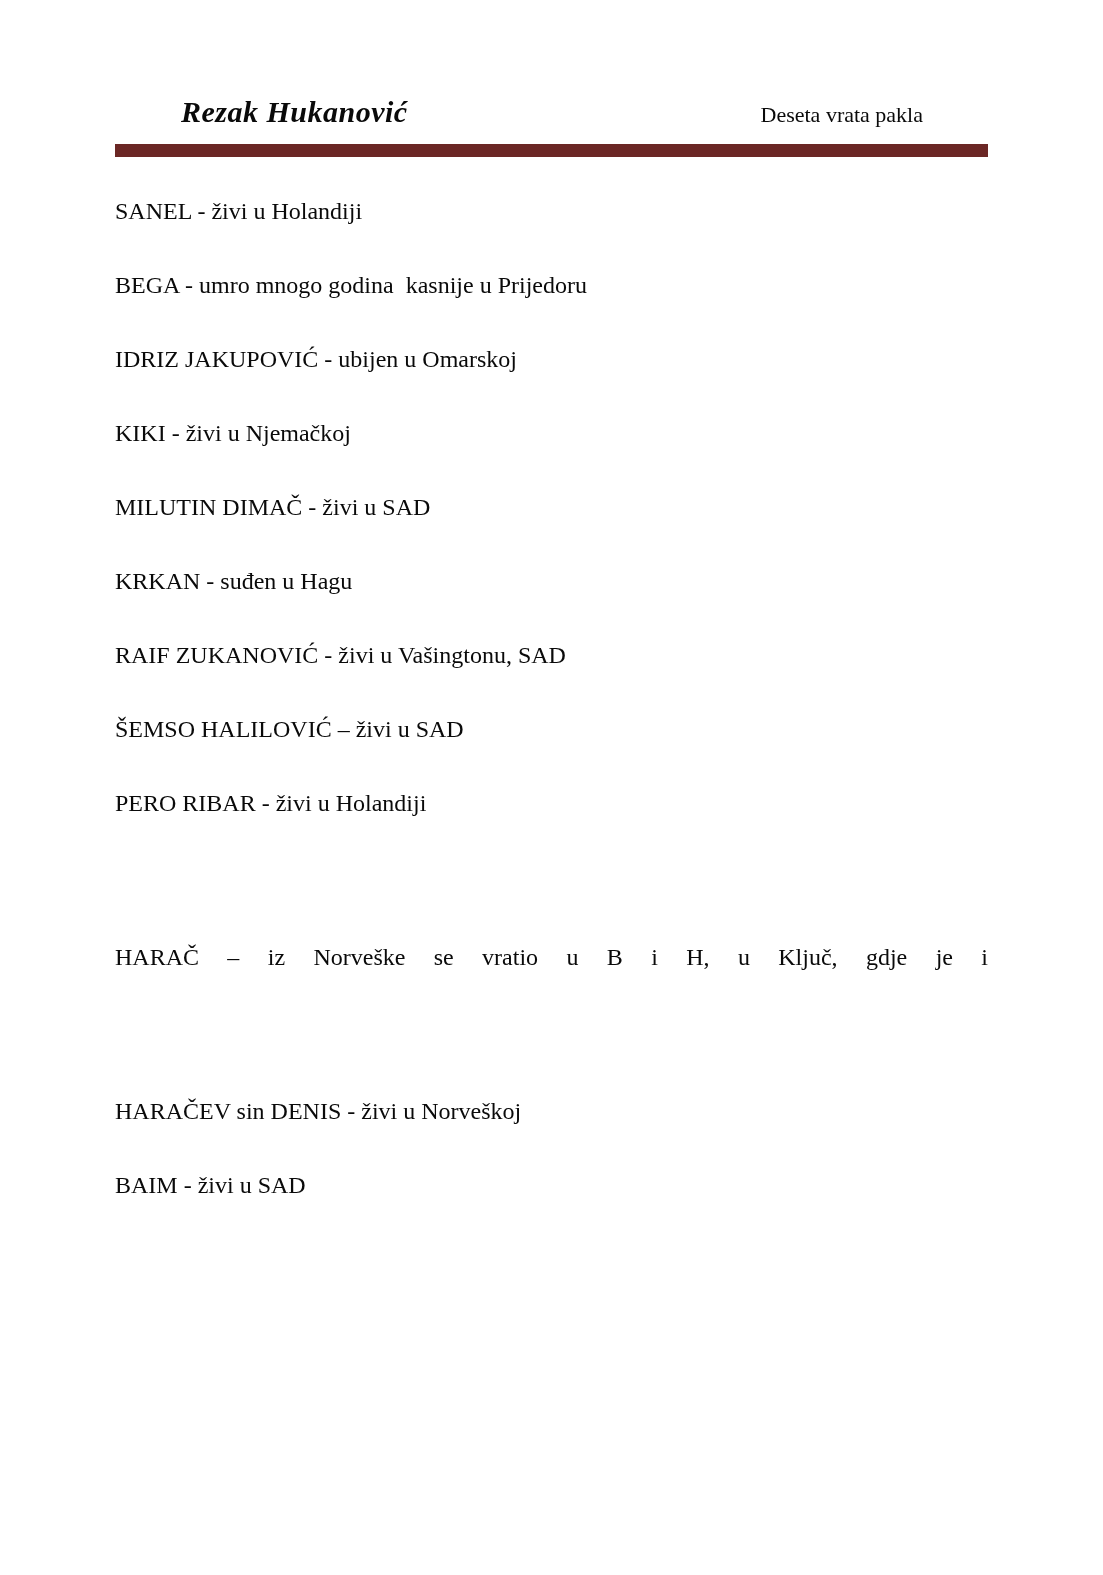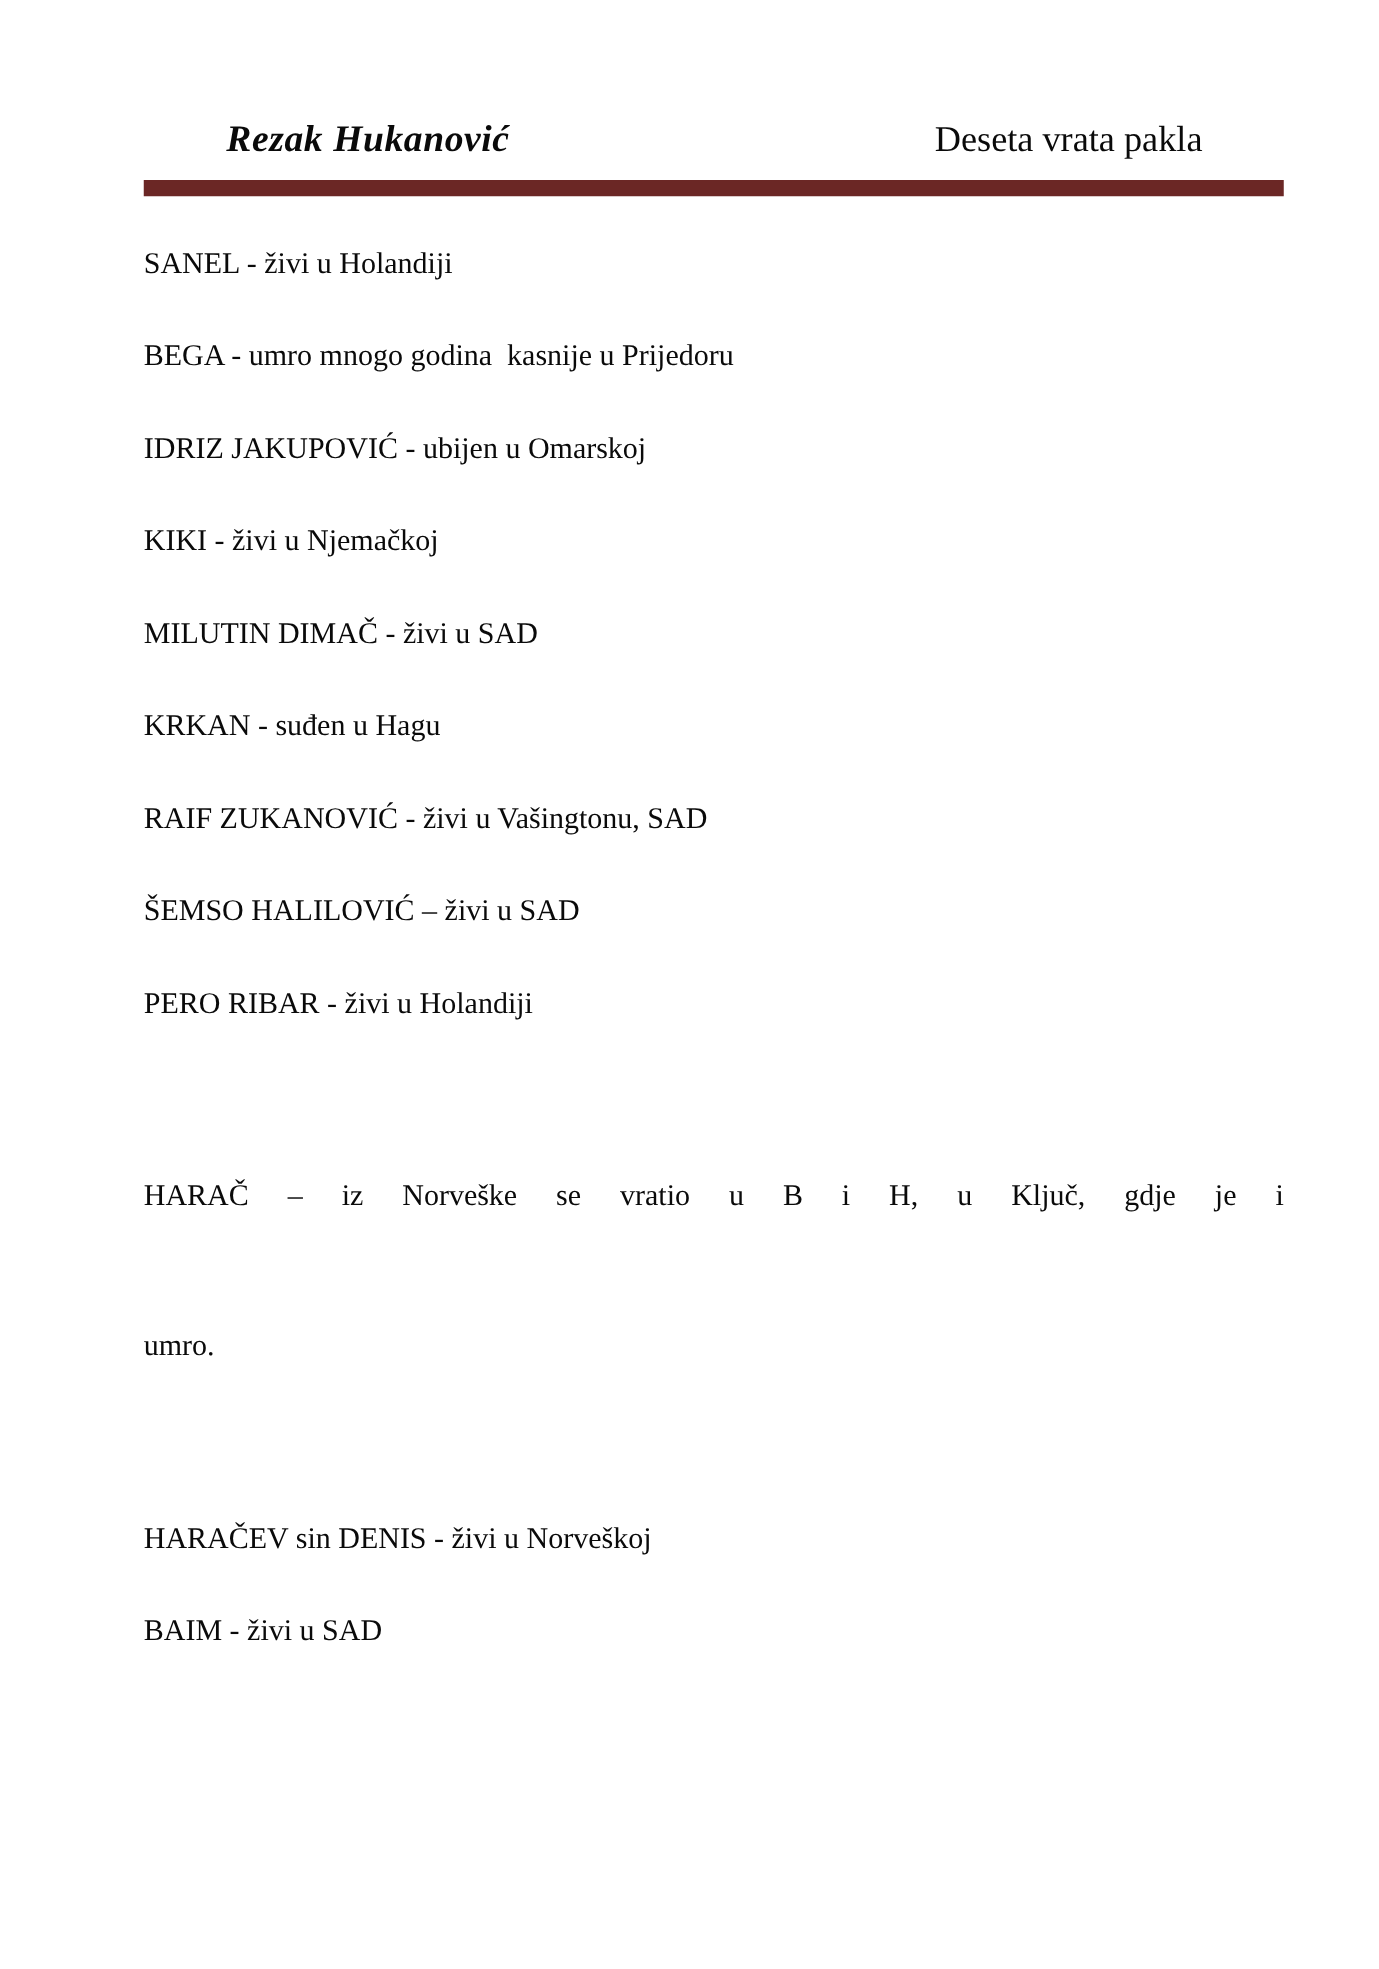--- a/index.html
+++ b/index.html
@@ -16,7 +16,7 @@
     width: 100%;
     height: 100%;
     padding-left: 115px;
-    padding-right: 76px;
+    padding-right: 115px;
     padding-top: 95px;
   }
   .header-row {

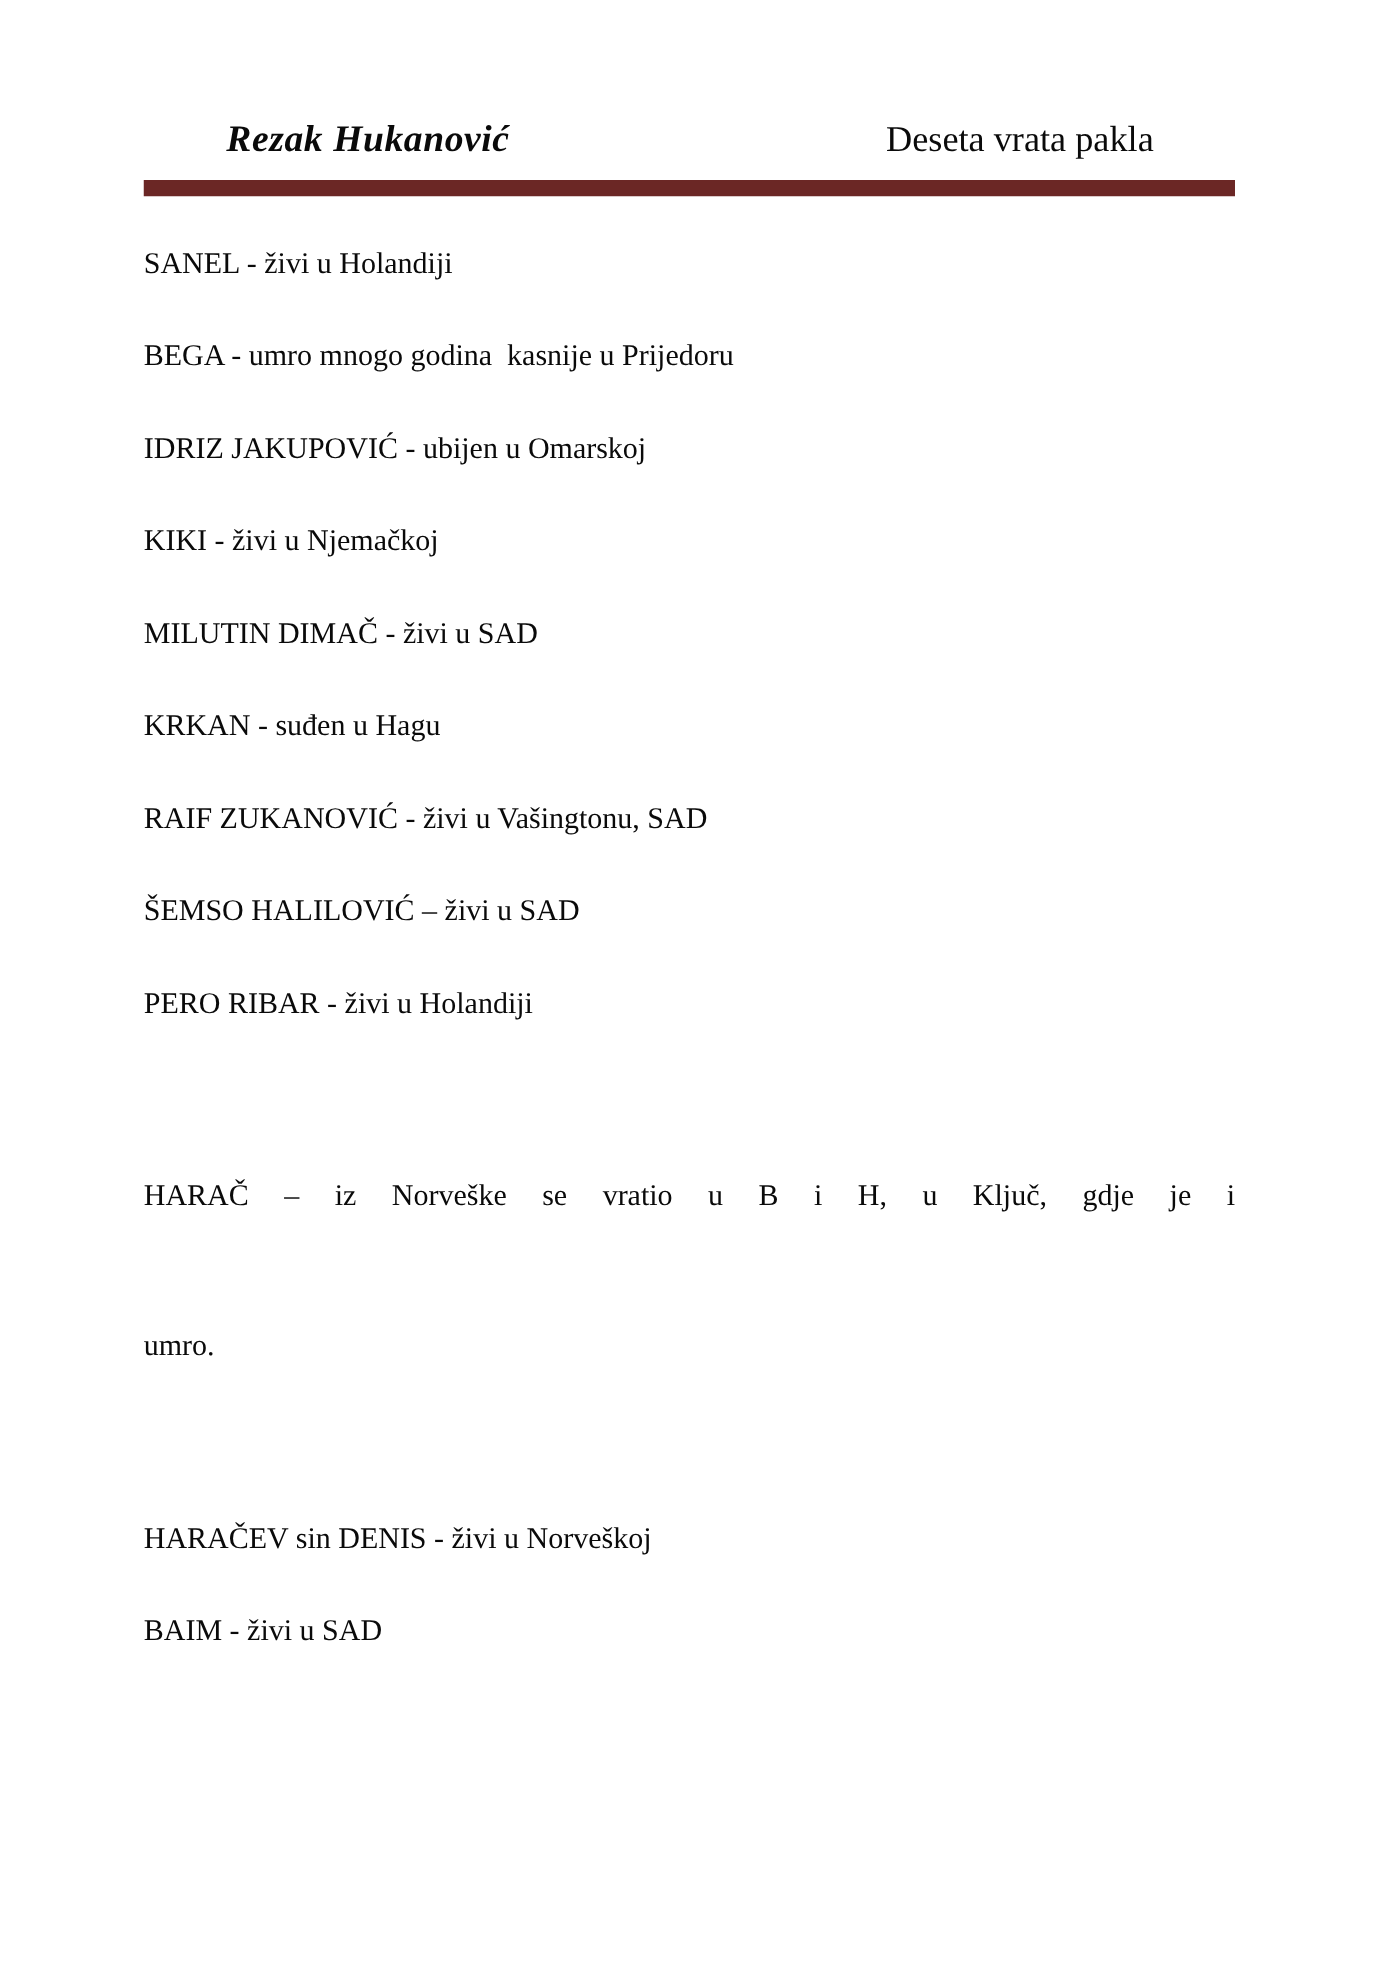--- a/index.html
+++ b/index.html
@@ -34,7 +34,7 @@
     letter-spacing: 0.5px;
   }
   .book-title {
-    font-size: 29px;
+    font-size: 22px;
     font-weight: normal;
   }
   .header-rule {

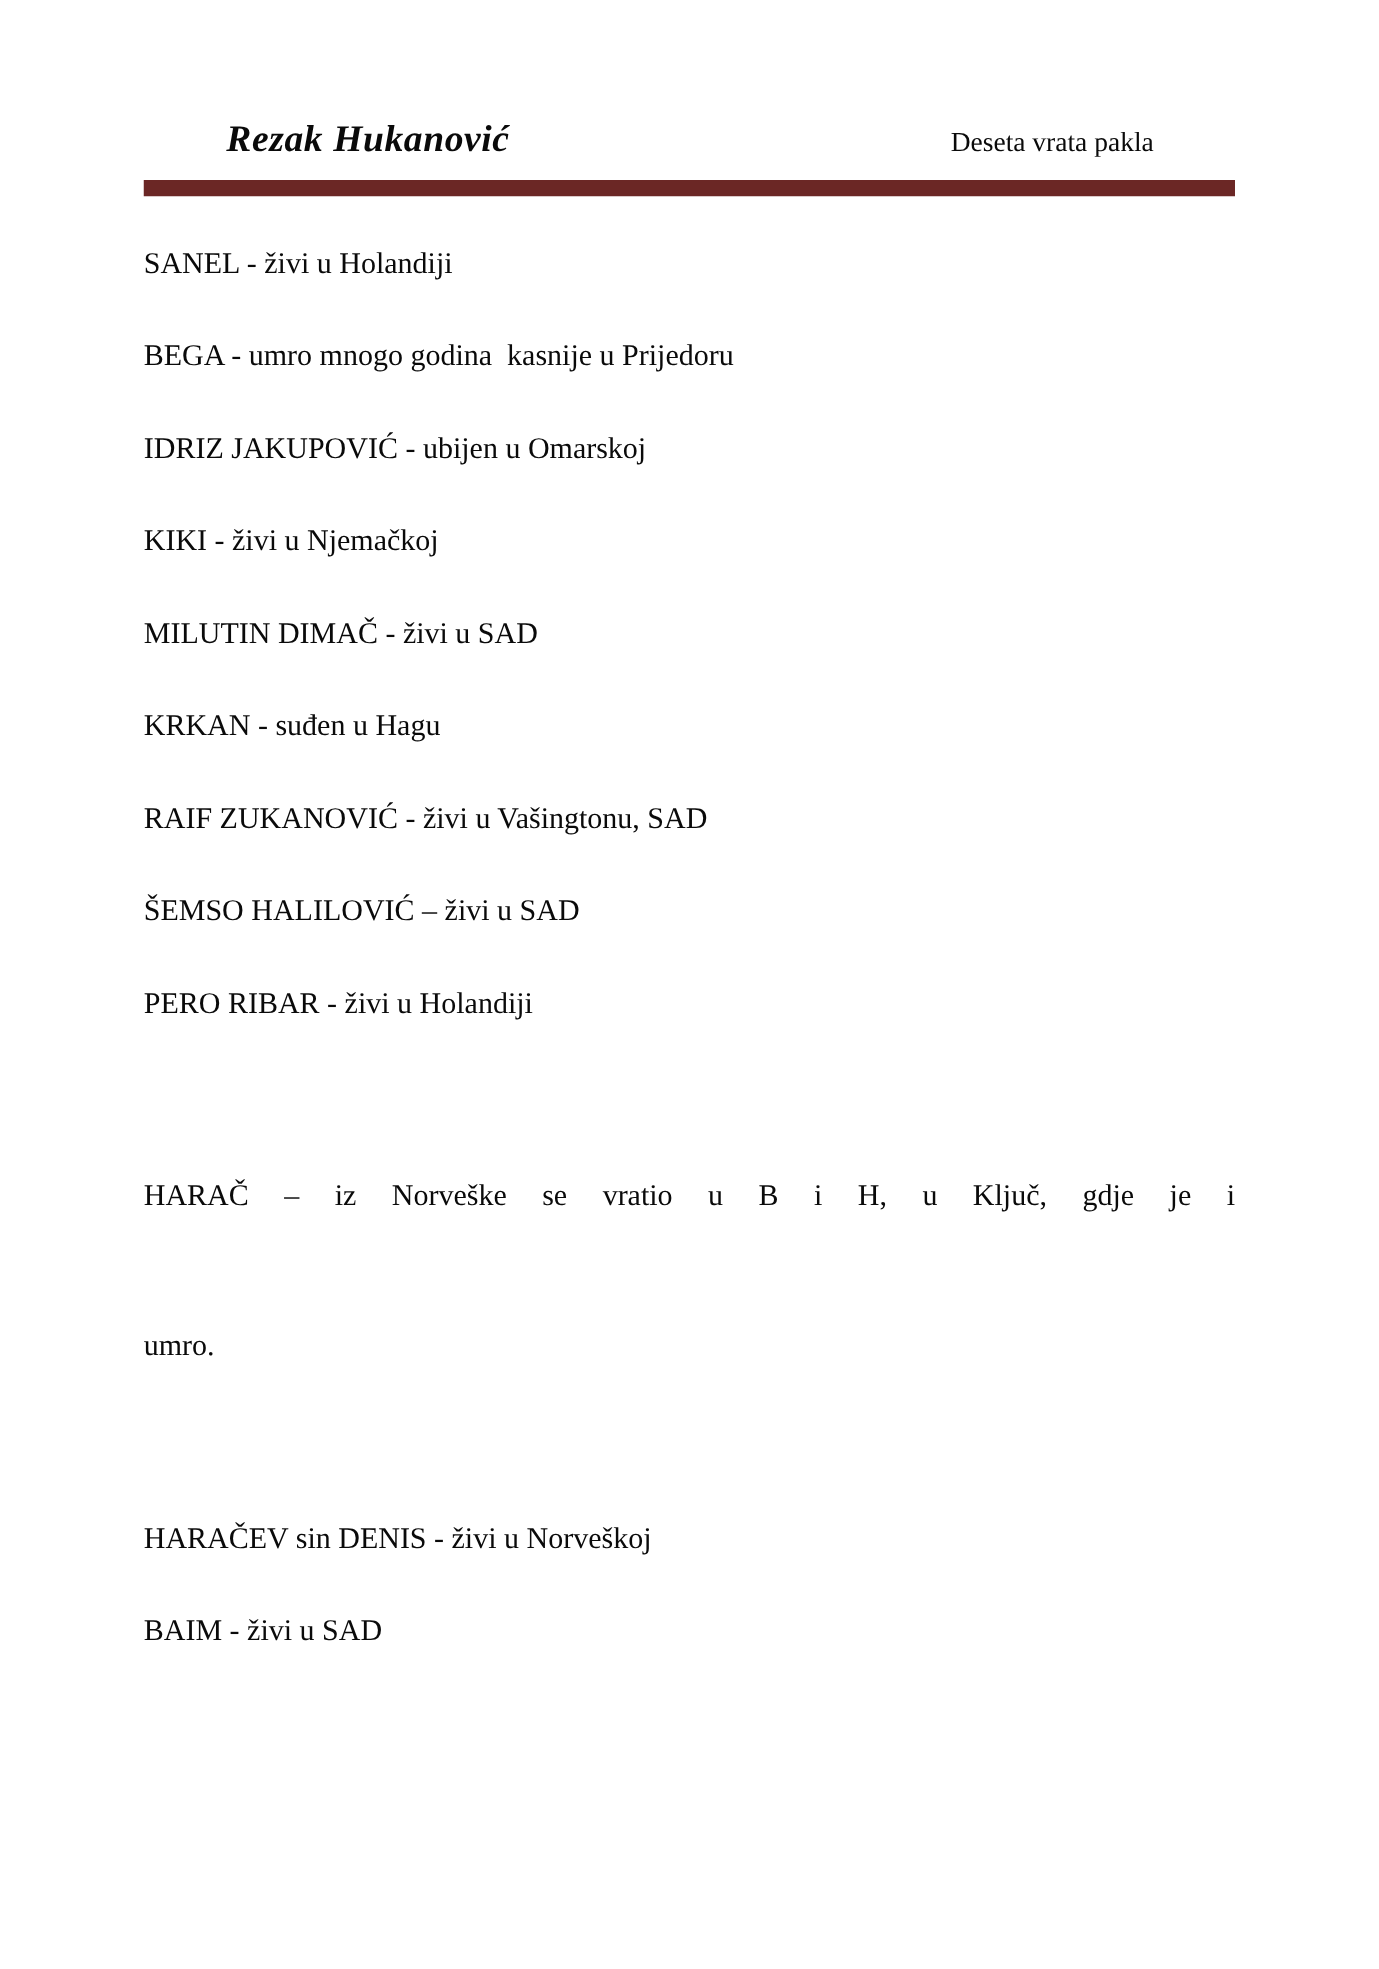--- a/index.html
+++ b/index.html
@@ -85,7 +85,6 @@
     <p class="entry">PERO RIBAR - živi u Holandiji</p>
     <p class="entry">
       <span class="justify-line">HARAČ – iz Norveške se vratio u B i H,  u Ključ, gdje je i</span>
-      <span class="cont-line">umro.</span>
     </p>
     <p class="entry">HARAČEV sin DENIS - živi u Norveškoj</p>
     <p class="entry">BAIM - živi u SAD</p>

